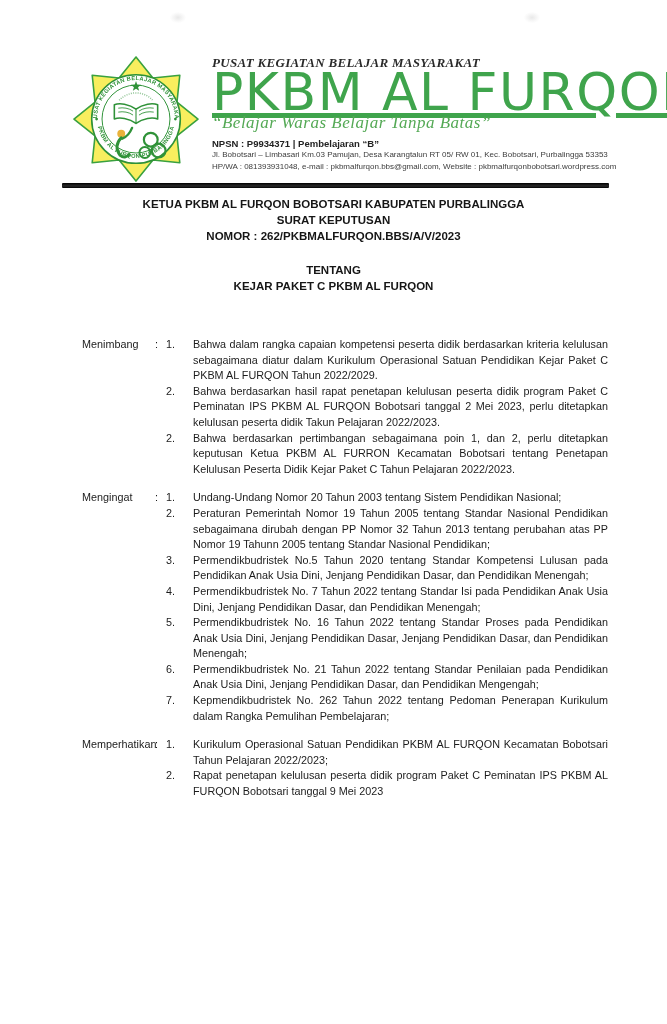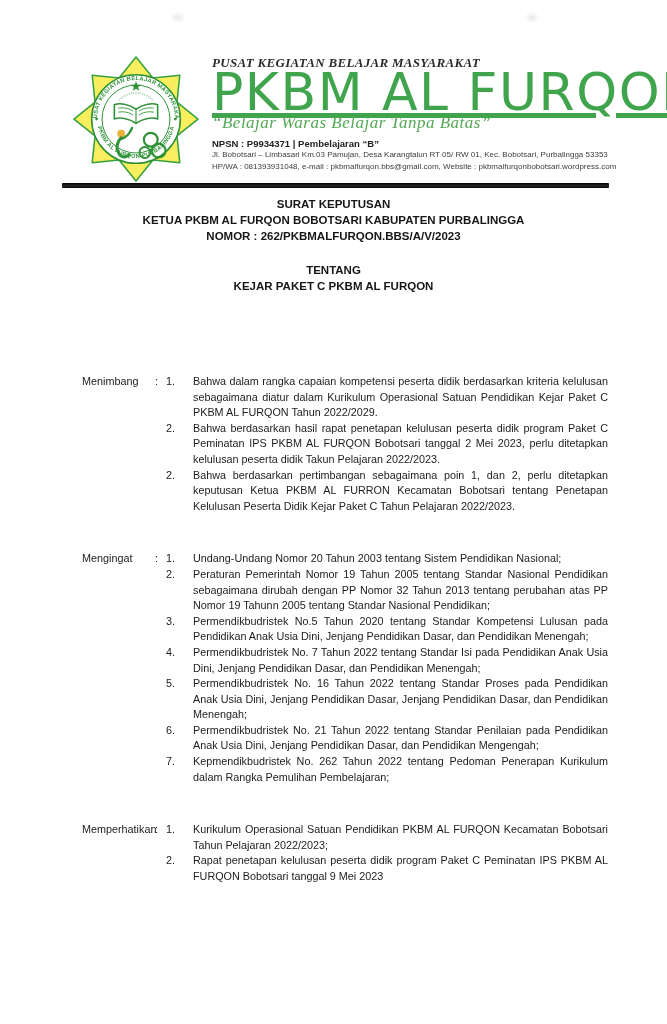--- a/index.html
+++ b/index.html
@@ -115,8 +115,8 @@
   <div class="rule"></div>
 
   <div class="title-block">
+    <div>KETUA PKBM AL FURQON BOBOTSARI KABUPATEN PURBALINGGA</div>
     <div>SURAT KEPUTUSAN</div>
-    <div>KETUA PKBM AL FURQON BOBOTSARI KABUPATEN PURBALINGGA</div>
     <div>NOMOR : 262/PKBMALFURQON.BBS/A/V/2023</div>
     <div class="title-gap"></div>
     <div>TENTANG</div>

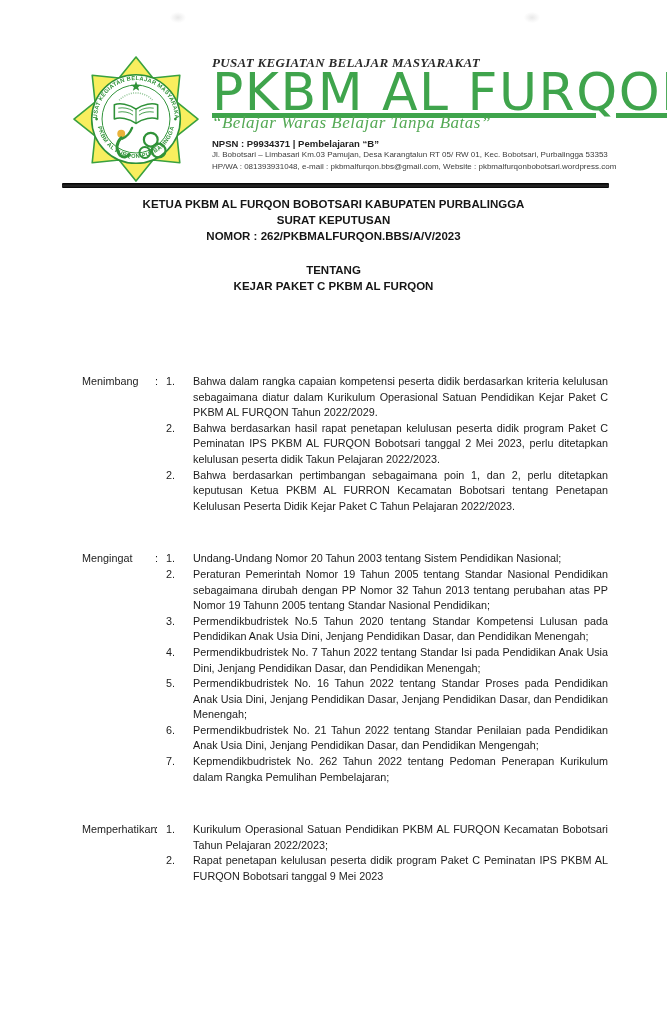--- a/index.html
+++ b/index.html
@@ -55,7 +55,7 @@
     position:absolute; top:337px; left:82px; width:526px;
     font-size:10.8px; line-height:15.6px; color:#1c1c1c;
   }
-  .section { display:flex; margin-bottom:13px;margin-top:37px; }
+  .section { display:flex; margin-bottom:13px; }
   .sec-label { width:73px; flex-shrink:0; }
   .sec-colon { width:11px; flex-shrink:0; }
   .sec-items { flex:1; }

